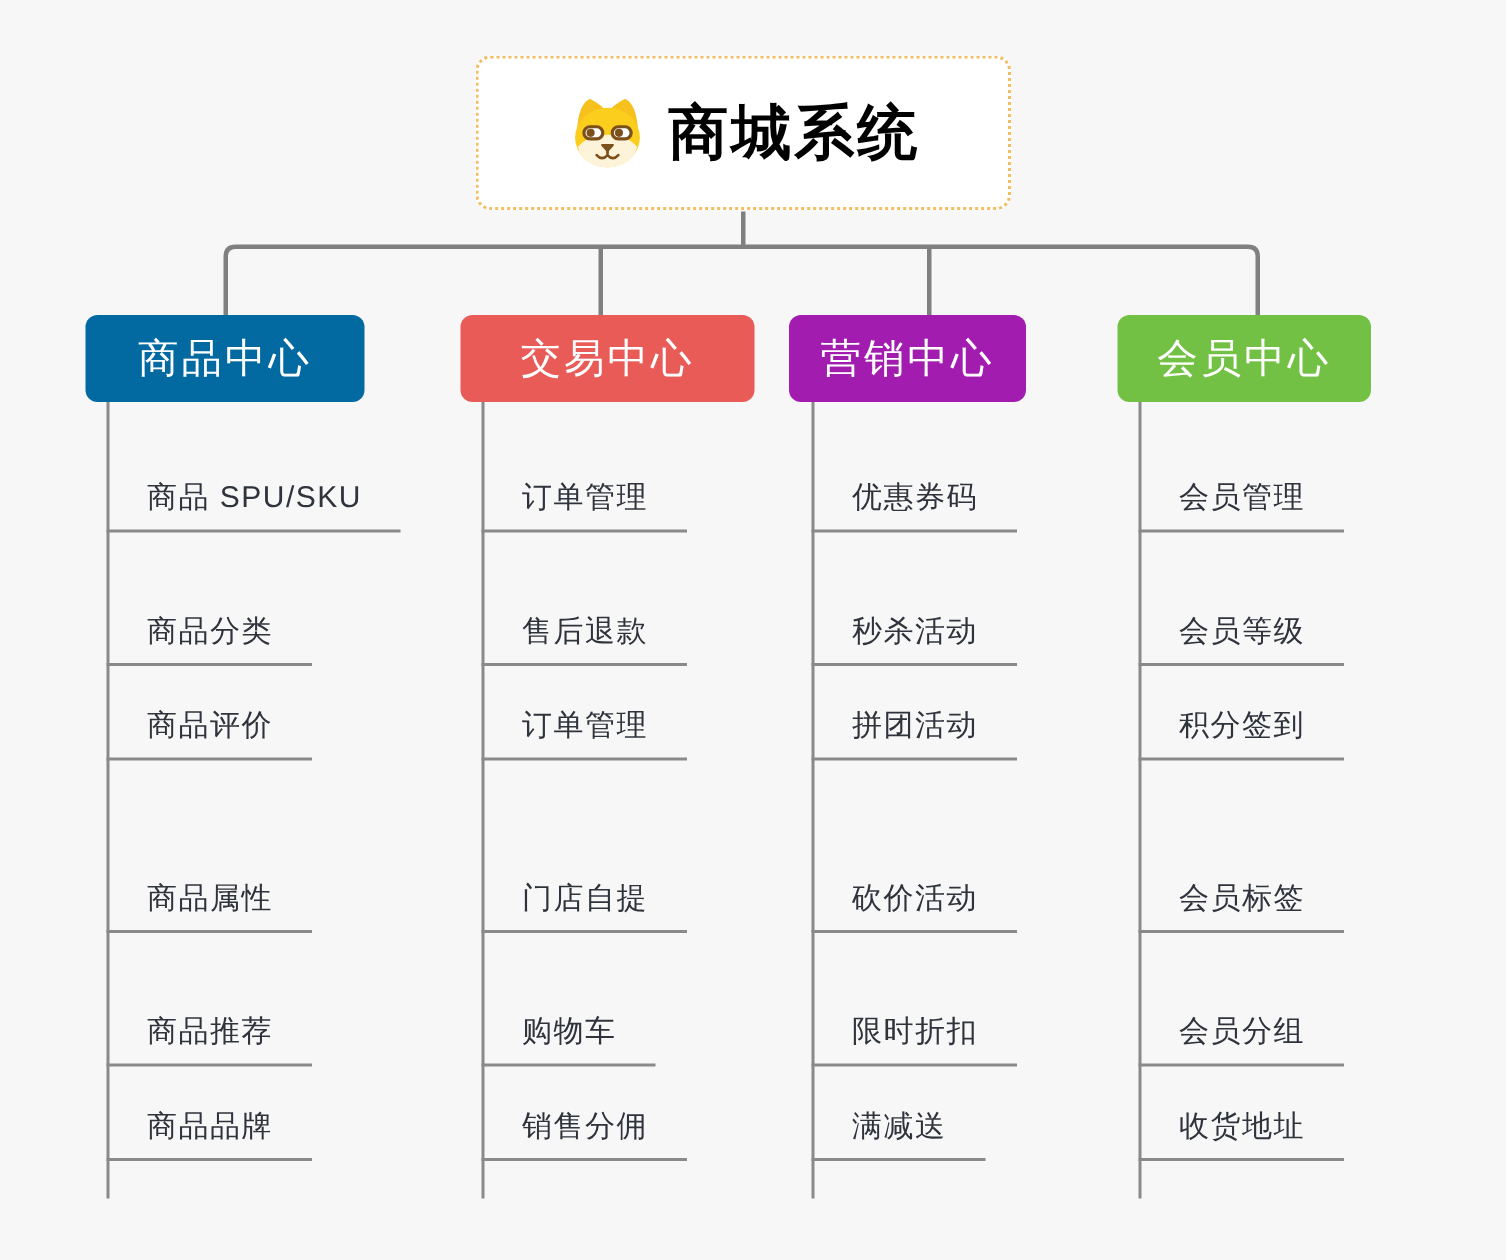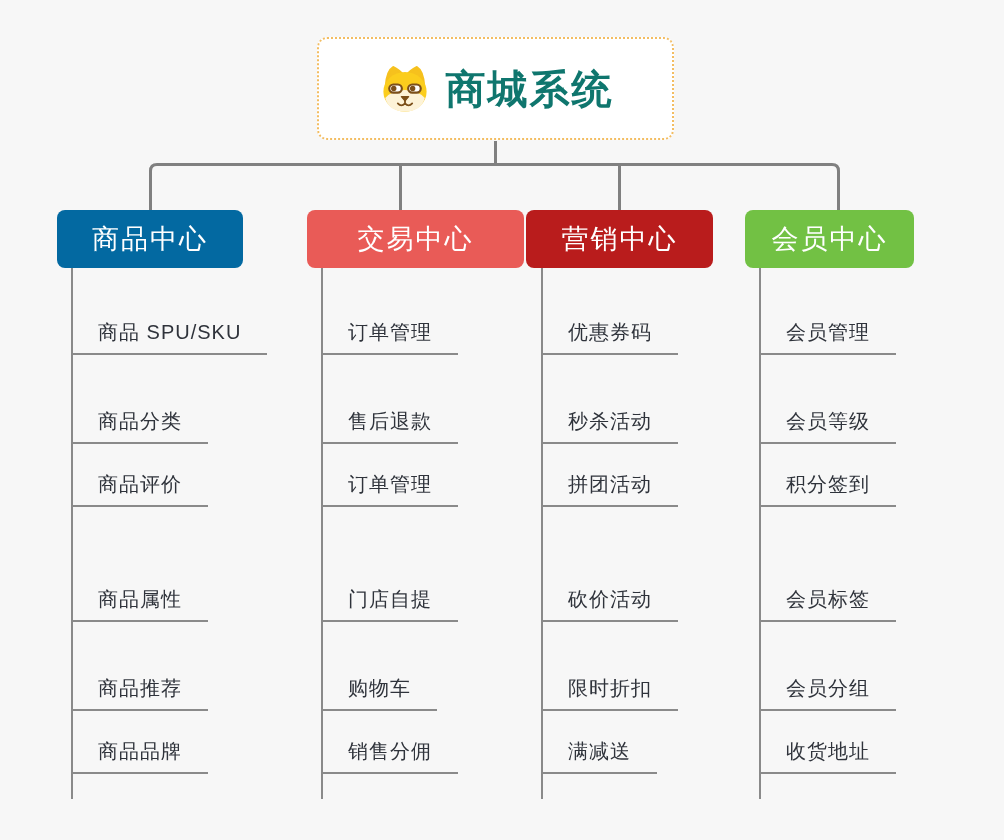--- a/index.html
+++ b/index.html
@@ -17,7 +17,7 @@
     display:flex;align-items:center;justify-content:center;gap:14px;
   }
   .root-title{
-    font-size:40px;font-weight:700;color:#0f766e;letter-spacing:2px;
+    font-size:40px;font-weight:700;color:#000000;letter-spacing:2px;
     line-height:1;white-space:nowrap;
   }
   .dog-icon{width:54px;height:52px;flex:0 0 auto;}

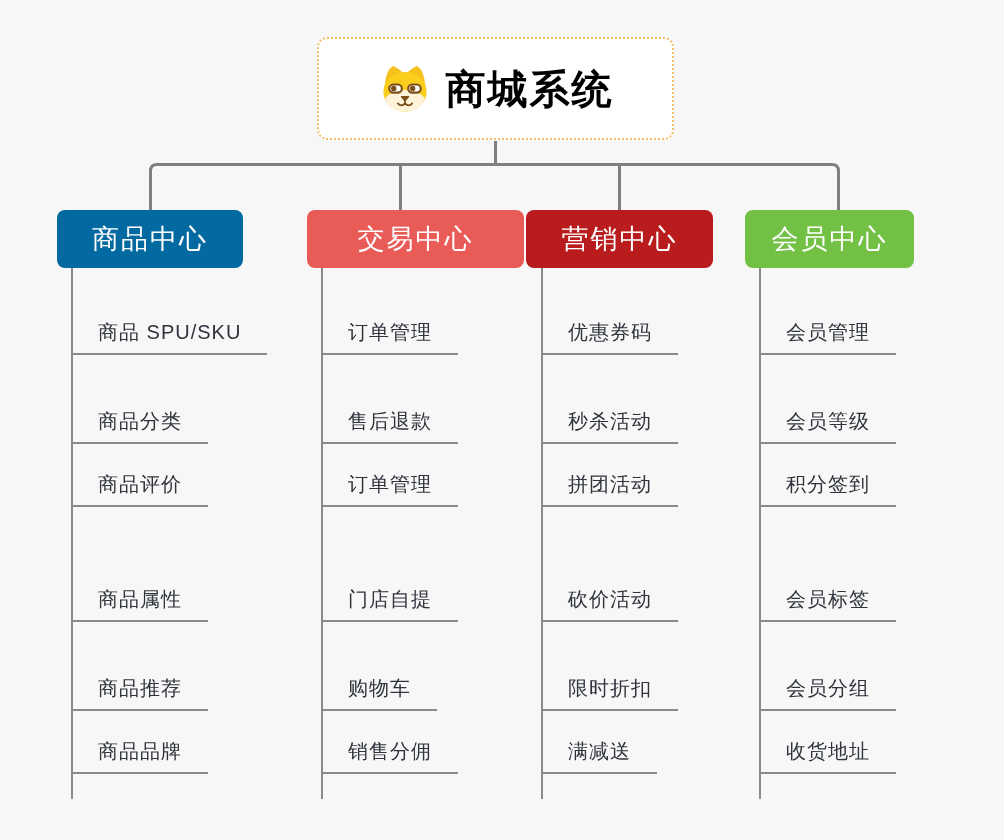--- a/index.html
+++ b/index.html
@@ -29,7 +29,7 @@
     white-space:nowrap;
   }
   .branch-product  {left:57px; width:186px;background:#0369a1;}
-  .branch-trade    {left:307px;width:217px;background:#e95b57;}
+  .branch-trade    {left:307px;width:196px;background:#e95b57;}
   .branch-marketing{left:526px;width:187px;background:#b91c1c;}
   .branch-member   {left:745px;width:169px;background:#72c144;}
 

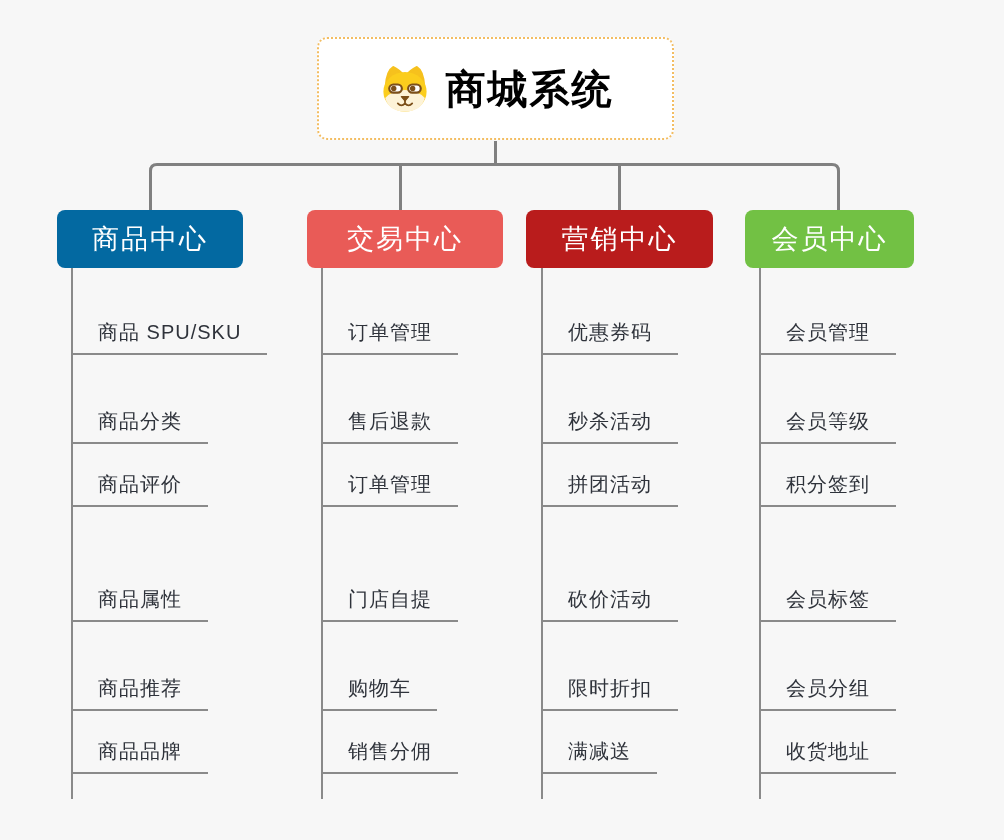--- a/index.html
+++ b/index.html
@@ -30,7 +30,7 @@
   }
   .branch-product  {left:57px; width:186px;background:#0369a1;}
   .branch-trade    {left:307px;width:196px;background:#e95b57;}
-  .branch-marketing{left:526px;width:187px;background:#b91c1c;}
+  .branch-marketing{left:526px;width:158px;background:#a21caf;}
   .branch-member   {left:745px;width:169px;background:#72c144;}
 
   .leaf{

